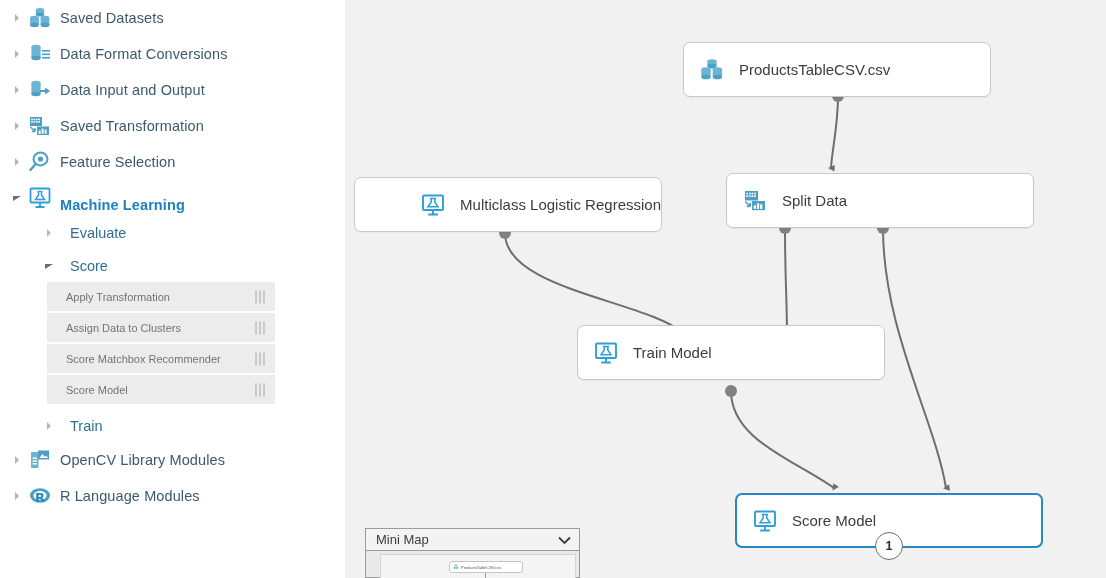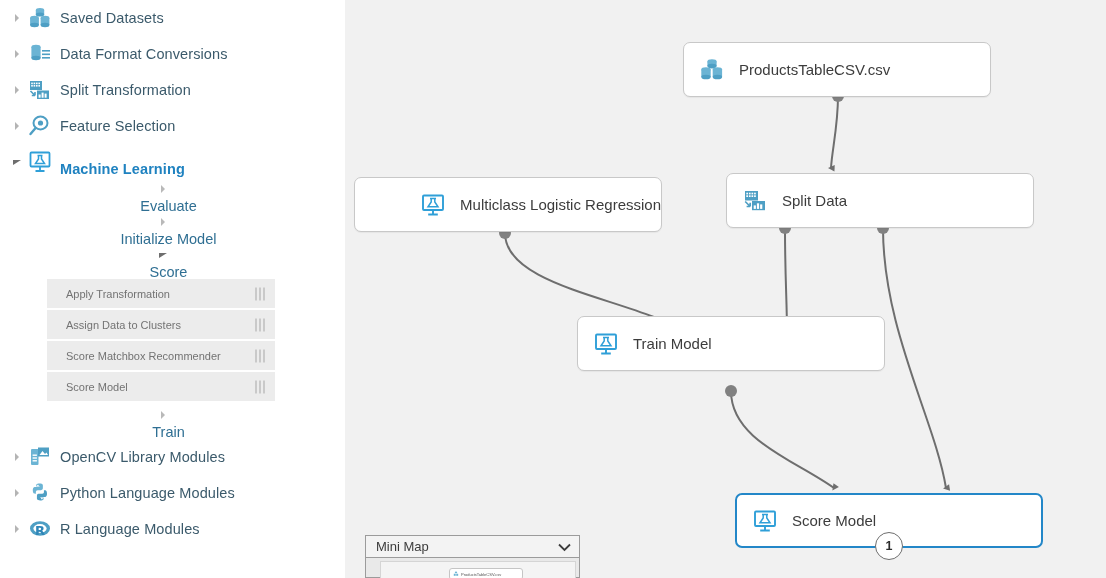--- a/index.html
+++ b/index.html
@@ -165,6 +165,22 @@
       <span class="cat-label">Data Format Conversions</span>
     </div>
 
+    <div class="tree-row">
+      <span class="twisty">
+        <svg width="10" height="10" viewBox="0 0 10 10">
+            <path d="M3 1 L7 5 L3 9 Z" fill="#b4b4b4"></path>
+          </svg>
+      </span>
+      <span class="cat-icon">
+        <svg width="26" height="24" viewBox="0 0 26 24">
+          <ellipse cx="9" cy="5" rx="4.6" ry="2.2" fill="#6bb4d4"></ellipse>
+          <rect x="4.4" y="5" width="9.2" height="11" fill="#6bb4d4"></rect>
+          <ellipse cx="9" cy="16" rx="4.6" ry="2.2" fill="#4e9fc4"></ellipse>
+          <path d="M13 13 L20 13 M18 10.5 L21.5 13 L18 15.5" stroke="#4e9fc4" stroke-width="1.8" fill="none"></path>
+        </svg>
+      </span>
+      <span class="cat-label">Data Input and Output</span>
+    </div>
 
     <div class="tree-row">
       <span class="twisty">

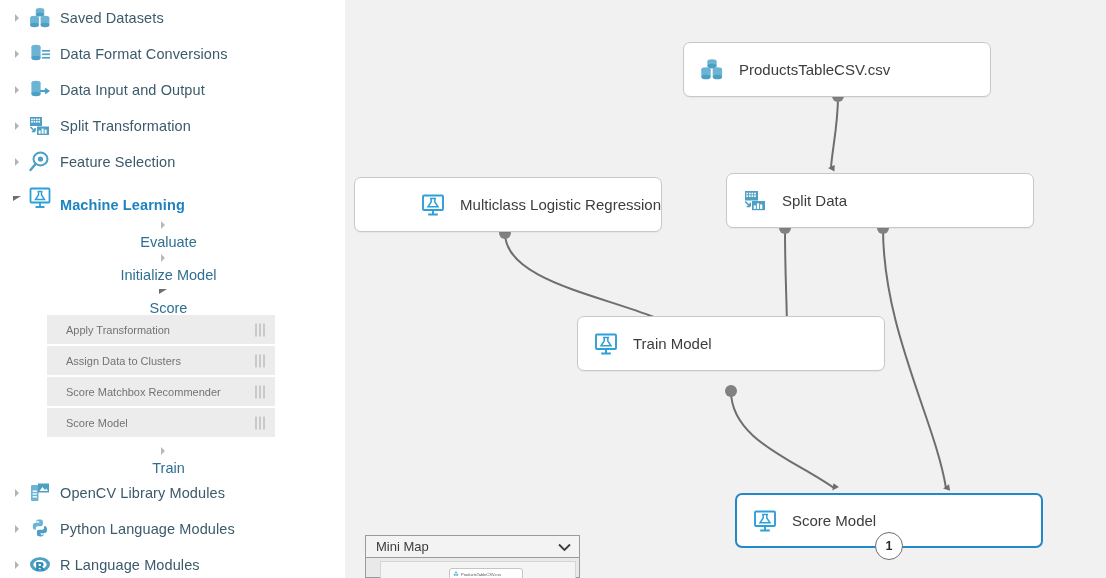--- a/index.html
+++ b/index.html
@@ -210,7 +210,7 @@
           </g>
         </svg>
       </span>
-      <span class="cat-label">Split Transformation</span>
+      <span class="cat-label">Saved Transformation</span>
     </div>
 
     <div class="tree-row">

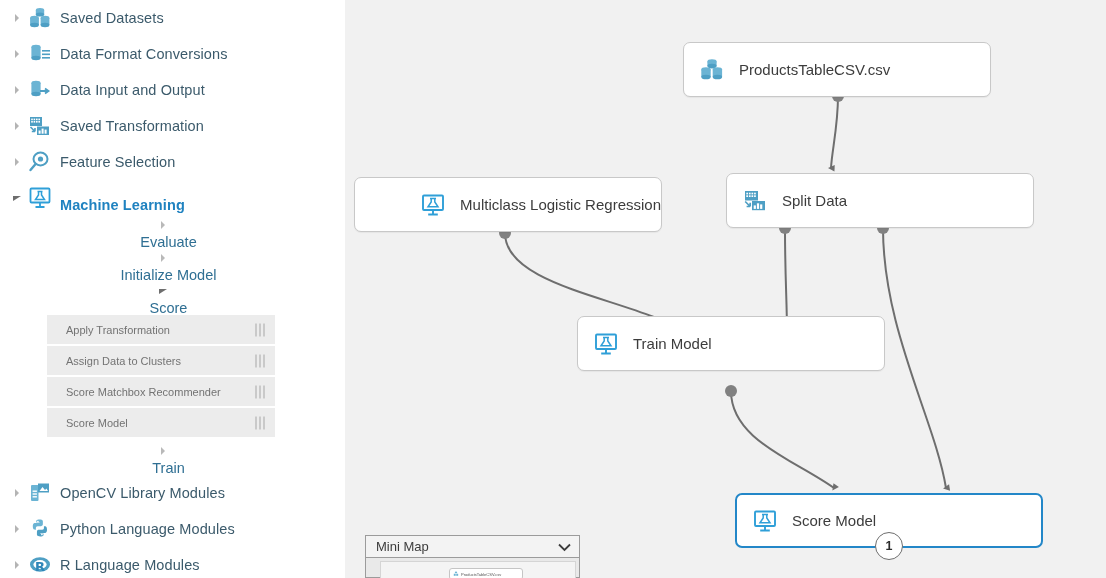--- a/index.html
+++ b/index.html
@@ -41,7 +41,7 @@
   
   .sub-row{
     display:flex;align-items:center;height:33px;
-    padding-left:40px;box-sizing:border-box;cursor:default;flex-direction:column;
+    padding-left:40px;box-sizing:border-box;cursor:default;
   }
   .sub-label{font-size:14.5px;color:#2f6f93;white-space:nowrap;}
   .sub-row.open .sub-label{color:#2f6f93;}

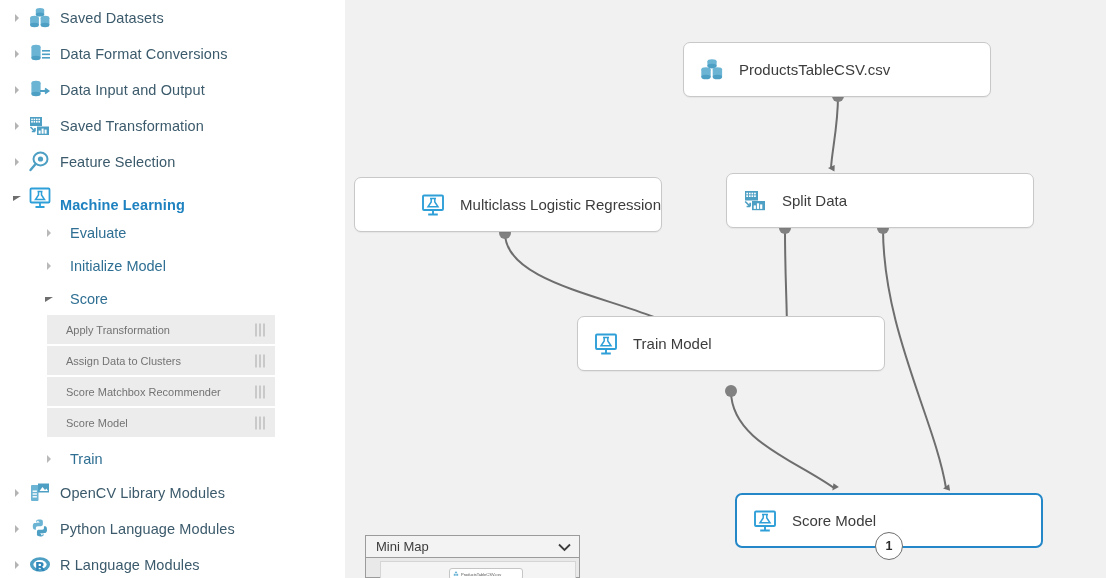--- a/index.html
+++ b/index.html
@@ -254,14 +254,6 @@
       <span class="sub-label" style="margin-left:12px">Evaluate</span>
     </div>
 
-    <div class="sub-row">
-      <span class="twisty">
-        <svg width="10" height="10" viewBox="0 0 10 10">
-            <path d="M3 1 L7 5 L3 9 Z" fill="#b9b9b9"></path>
-          </svg>
-      </span>
-      <span class="sub-label" style="margin-left:12px">Initialize Model</span>
-    </div>
 
     <div class="sub-row open">
       <span class="twisty">

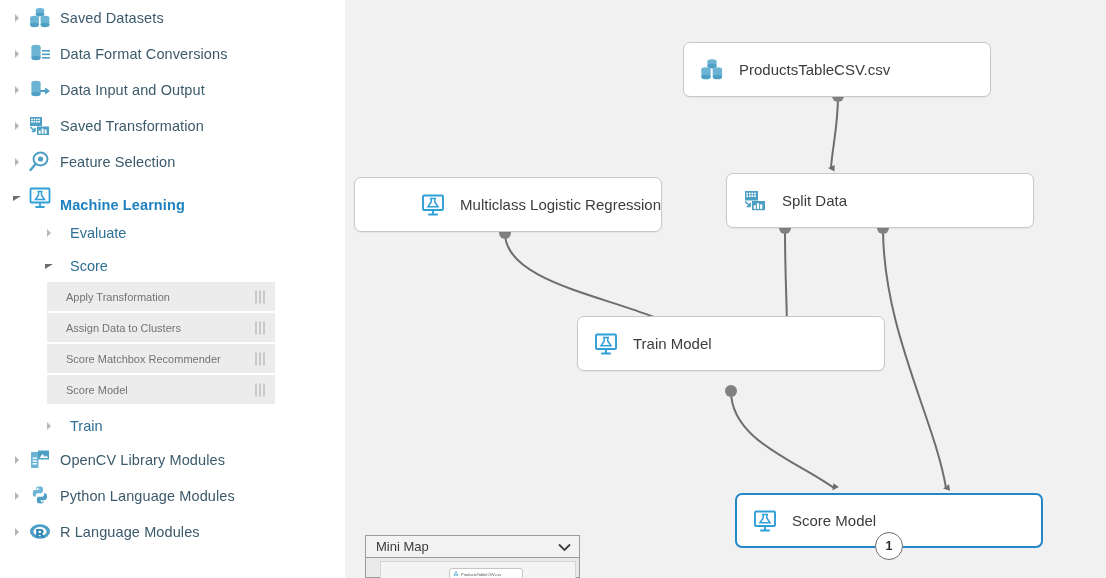--- a/index.html
+++ b/index.html
@@ -440,7 +440,7 @@
       <span class="node-label">Split Data</span>
     </div>
 
-    <div class="node" style="left:232px;top:316px;width:308px;height:55px;">
+    <div class="node" style="left:232px;top:325px;width:308px;height:55px;">
       <span class="node-icon">
         <svg width="28" height="26" viewBox="0 0 28 26">
           <rect x="4" y="3.5" width="20" height="14.5" rx="1" fill="none" stroke="#2f9fd8" stroke-width="1.9"></rect>

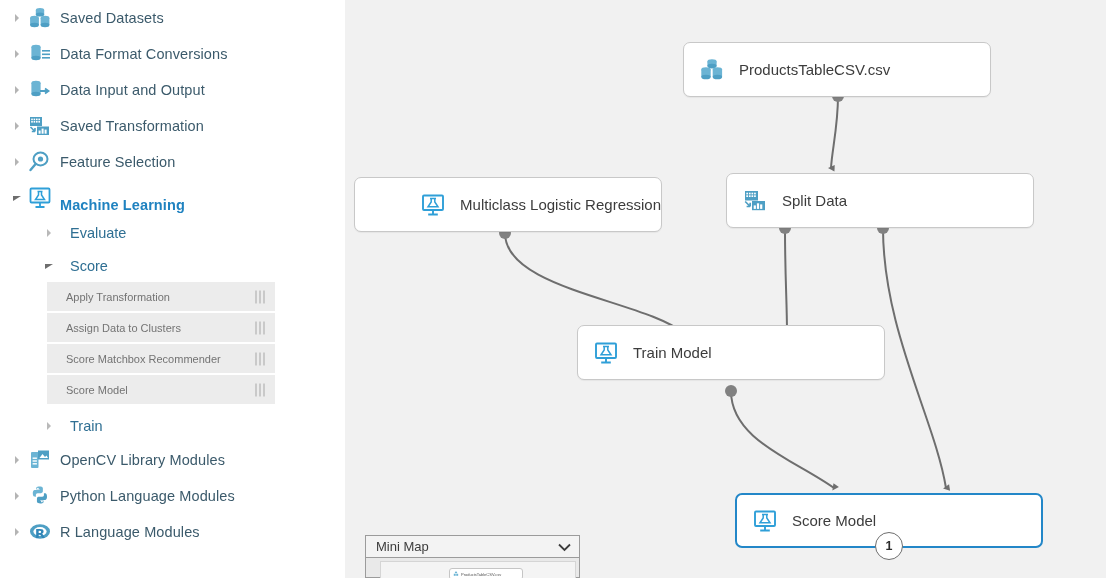--- a/index.html
+++ b/index.html
@@ -327,22 +327,6 @@
       <span class="cat-label">OpenCV Library Modules</span>
     </div>
 
-    <div class="tree-row">
-      <span class="twisty">
-        <svg width="10" height="10" viewBox="0 0 10 10">
-            <path d="M3 1 L7 5 L3 9 Z" fill="#b4b4b4"></path>
-          </svg>
-      </span>
-      <span class="cat-icon">
-        <svg width="26" height="24" viewBox="0 0 26 24">
-          <path d="M12.5 2.5 c-3.4 0-3.2 1.5-3.2 1.5 l0 1.6 3.3 0 0 .5 -4.6 0 c0 0-2.2-.25-2.2 3.2 0 3.45 1.92 3.33 1.92 3.33 l1.15 0 0-1.6 c0 0-.06-1.9 1.88-1.9 l3.3 0 c0 0 1.82.03 1.82-1.76 l0-2.96 c0 0 .28-1.9-3.35-1.9z" fill="#6bb4d4"></path>
-          <circle cx="10.9" cy="4.6" r=".85" fill="#ffffff"></circle>
-          <path d="M13.3 19.5 c3.4 0 3.2-1.5 3.2-1.5 l0-1.6 -3.3 0 0-.5 4.6 0 c0 0 2.2.25 2.2-3.2 0-3.45-1.92-3.33-1.92-3.33 l-1.15 0 0 1.6 c0 0 .06 1.9-1.88 1.9 l-3.3 0 c0 0-1.82-.03-1.82 1.76 l0 2.96 c0 0-.28 1.9 3.35 1.9z" fill="#4e9fc4"></path>
-          <circle cx="14.9" cy="17.4" r=".85" fill="#ffffff"></circle>
-        </svg>
-      </span>
-      <span class="cat-label">Python Language Modules</span>
-    </div>
 
     <div class="tree-row">
       <span class="twisty">

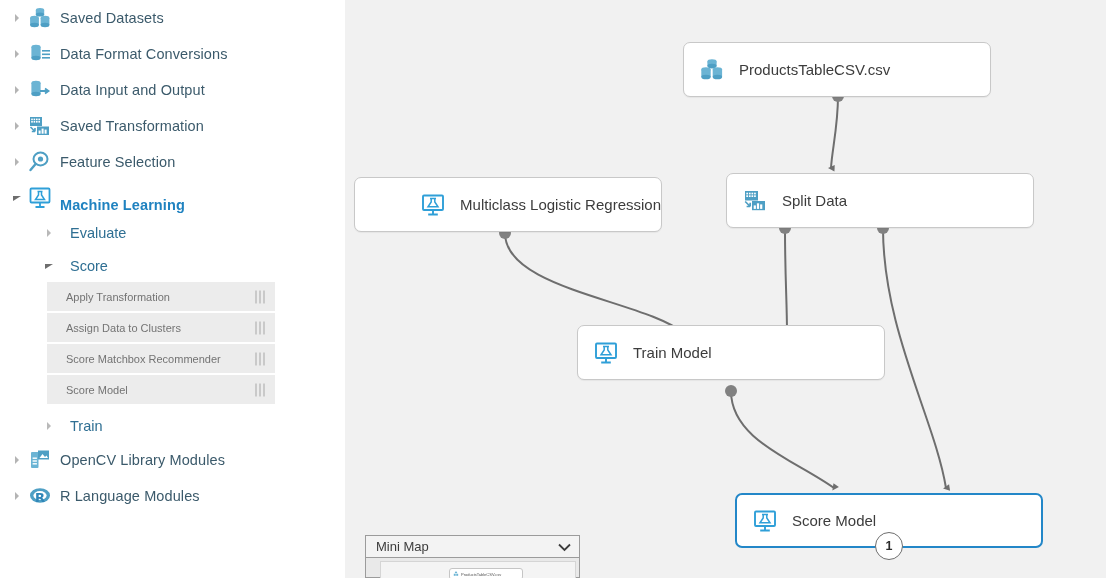--- a/index.html
+++ b/index.html
@@ -94,7 +94,7 @@
 
   
   #minimap{
-    position:absolute;left:20px;bottom:0;width:215px;height:43px;
+    position:absolute;left:20px;bottom:0;width:215px;height:50px;
     background:#e9e9e9;border:1px solid #9b9b9b;box-sizing:border-box;
   }
   #minimap-header{

